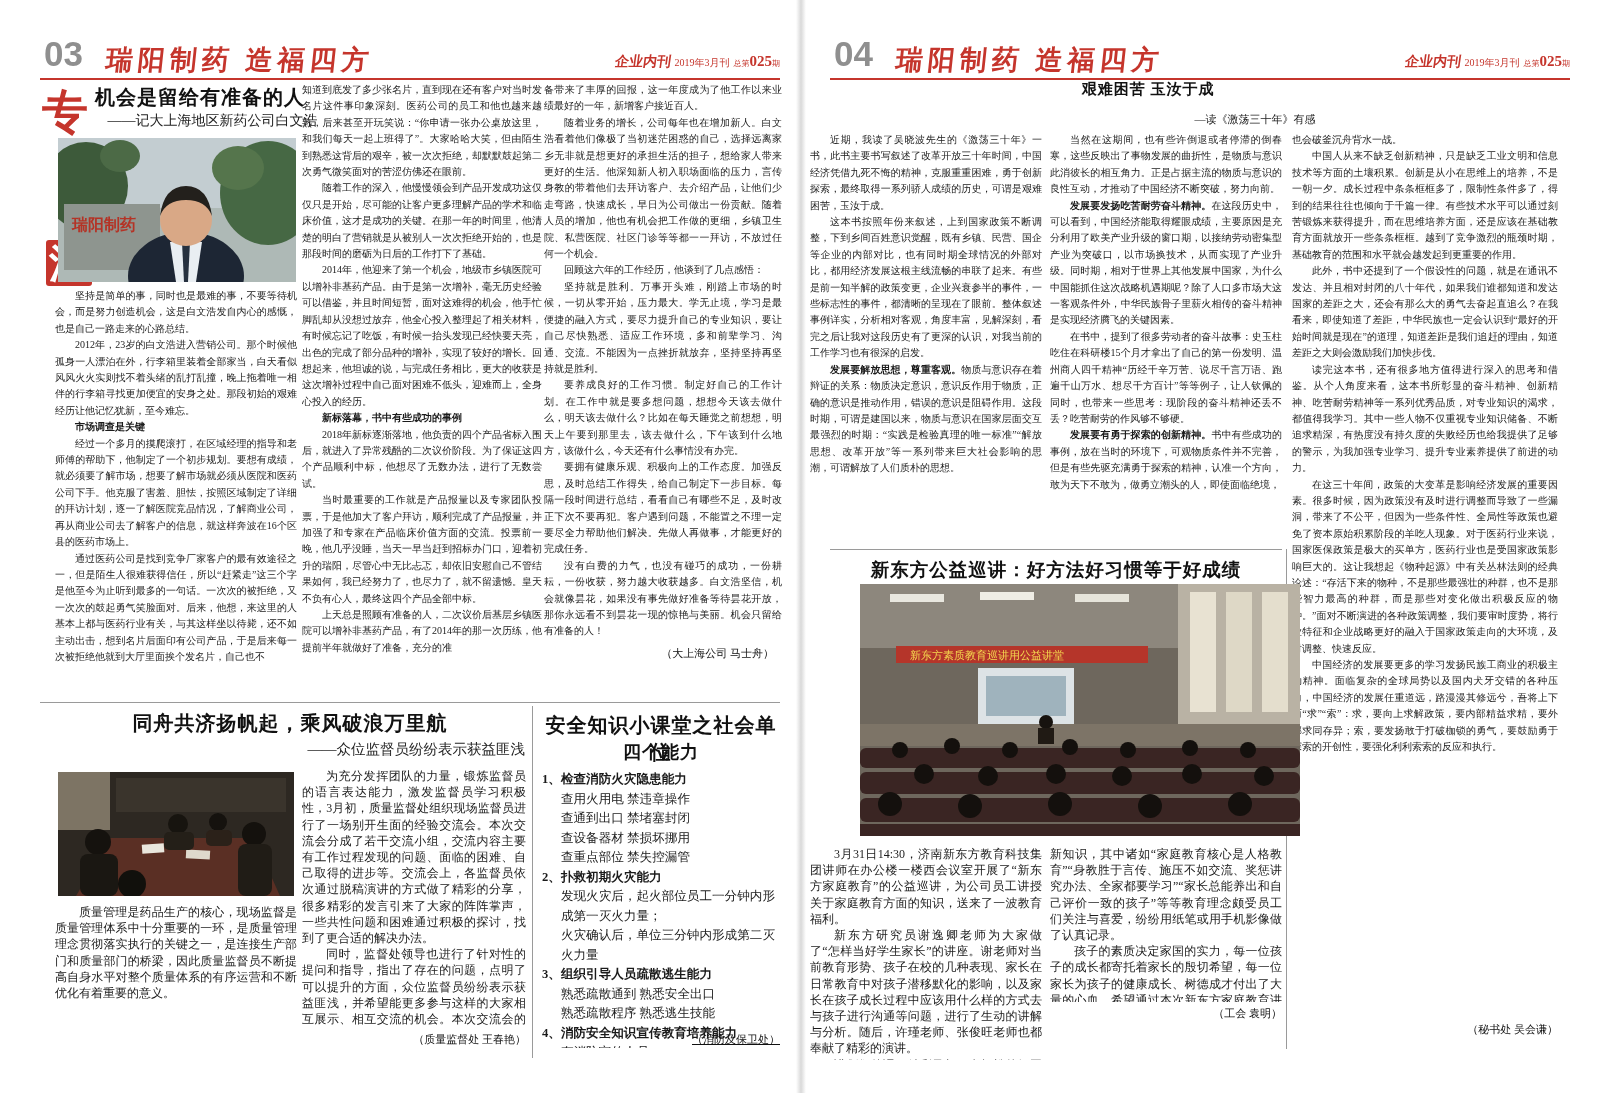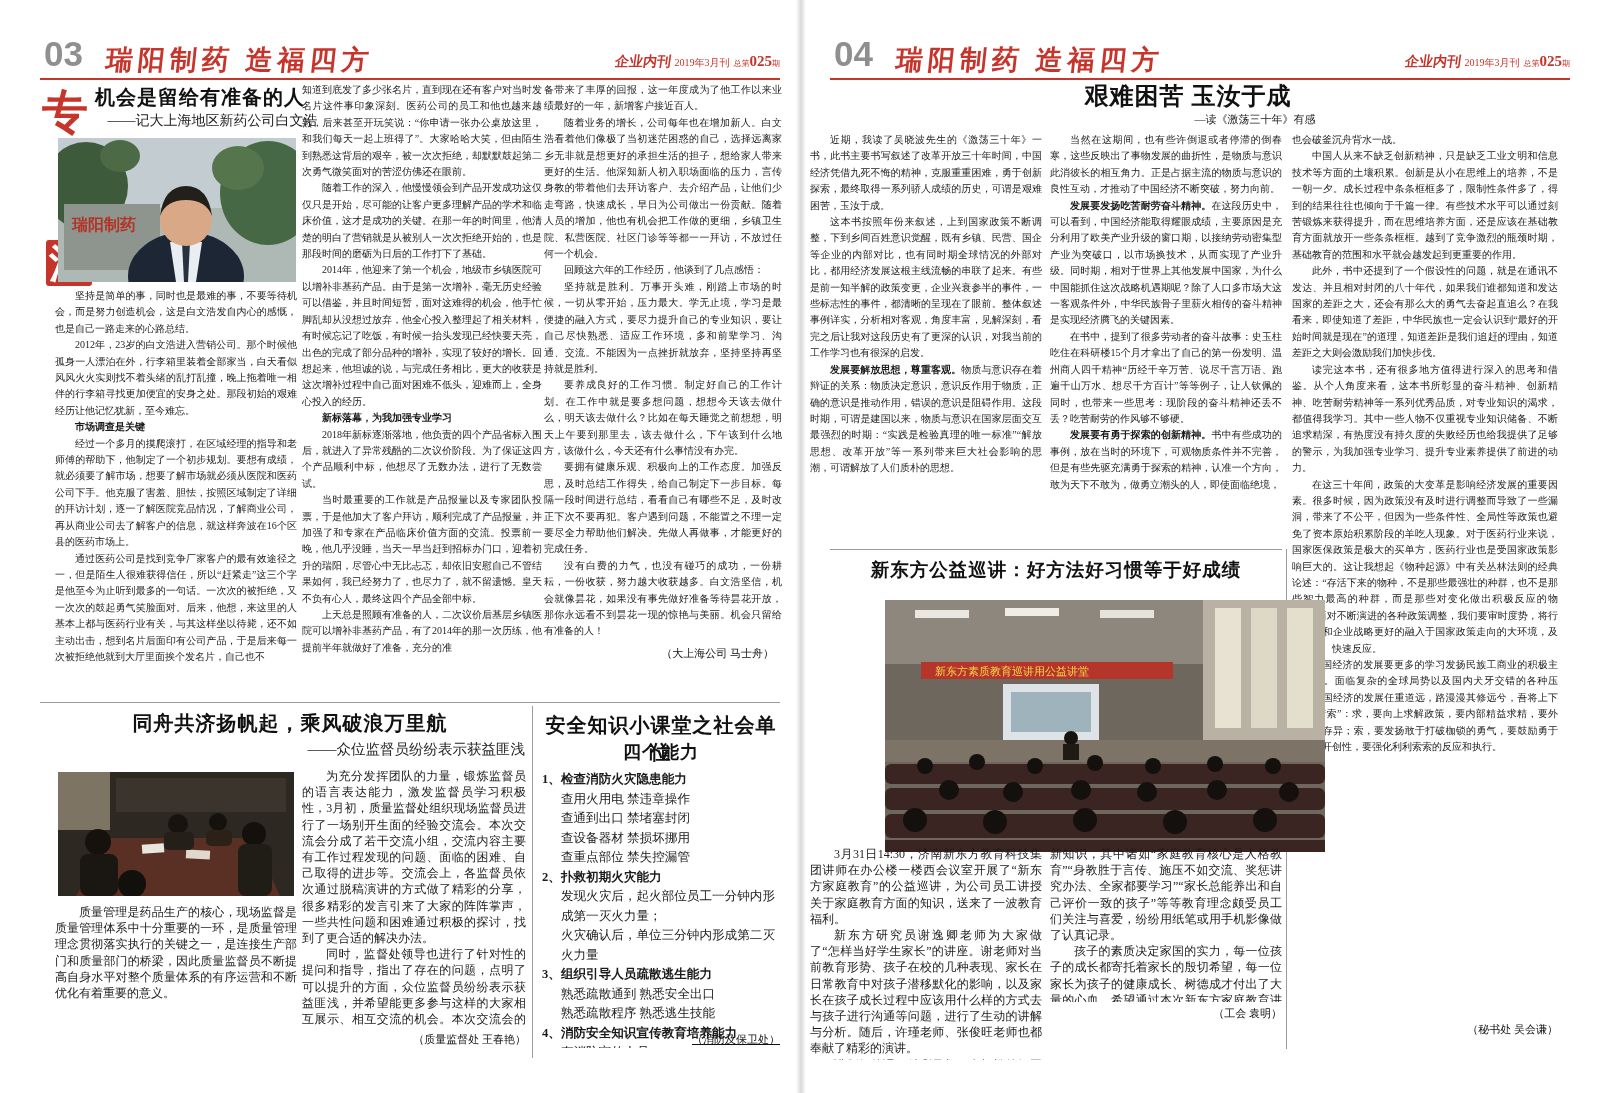--- a/index.html
+++ b/index.html
@@ -160,7 +160,7 @@
 </div>
 <div class="abs redline" style="left:830px;top:78px;width:740px;"></div>
 
-<div class="abs atitle" style="left:1038px;top:80px;width:300px;font-size:24px;">艰难困苦  玉汝于成</div>
+<div class="abs atitle" style="left:998px;top:80px;width:300px;font-size:15px;">艰难困苦  玉汝于成</div>
 <div class="abs asub" style="left:1105px;top:112px;width:300px;font-size:11px;">—读《激荡三十年》有感</div>
 
 <div class="abs col bt" style="left:810px;top:132px;width:232px;height:416px;">

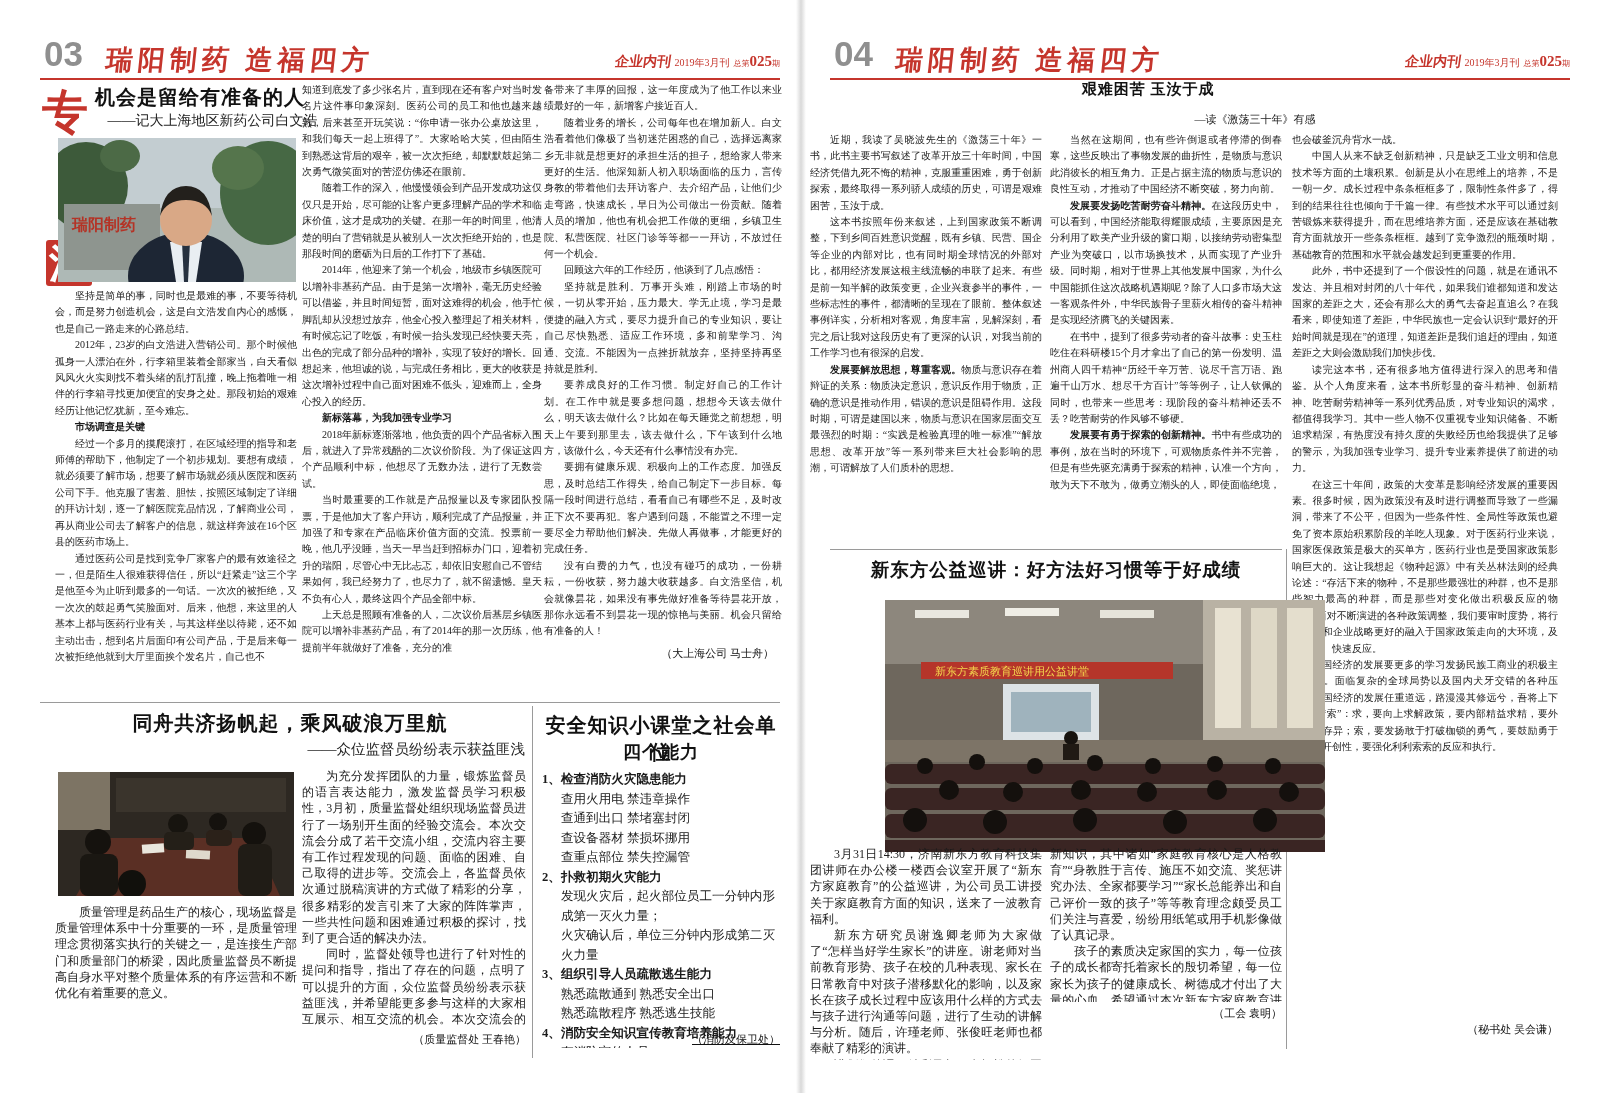--- a/index.html
+++ b/index.html
@@ -79,7 +79,7 @@
     <p class="para cont"><b></b><span>知道到底发了多少张名片，直到现在还有客户对当时发名片这件事印象深刻。医药公司的员工和他也越来越熟，后来甚至开玩笑说：“你申请一张办公桌放这里，和我们每天一起上班得了”。大家哈哈大笑，但由陌生到熟悉这背后的艰辛，被一次次拒绝，却默默鼓起第二次勇气微笑面对的苦涩仿佛还在眼前。</span></p>
     <p class="para"><b></b><span>随着工作的深入，他慢慢领会到产品开发成功这仅仅只是开始，尽可能的让客户更多理解产品的学术和临床价值，这才是成功的关键。在那一年的时间里，他清楚的明白了营销就是从被别人一次次拒绝开始的，也是那段时间的磨砺为日后的工作打下了基础。</span></p>
     <p class="para"><b></b><span>2014年，他迎来了第一个机会，地级市乡镇医院可以增补非基药产品。由于是第一次增补，毫无历史经验可以借鉴，并且时间短暂，面对这难得的机会，他手忙脚乱却从没想过放弃，他全心投入整理起了相关材料，有时候忘记了吃饭，有时候一抬头发现已经快要天亮，出色的完成了部分品种的增补，实现了较好的增长。回想起来，他坦诚的说，与完成任务相比，更大的收获是这次增补过程中自己面对困难不低头，迎难而上，全身心投入的经历。</span></p>
-    <p class="para h"><b>新标落幕，为我加强专业学习</b><span></span></p>
+    <p class="para h"><b>新标落幕，书中有些成功的事例</b><span></span></p>
     <p class="para"><b></b><span>2018年新标逐渐落地，他负责的四个产品省标入围后，就进入了异常残酷的二次议价阶段。为了保证这四个产品顺利中标，他想尽了无数办法，进行了无数尝试。</span></p>
     <p class="para"><b></b><span>当时最重要的工作就是产品报量以及专家团队投票，于是他加大了客户拜访，顺利完成了产品报量，并加强了和专家在产品临床价值方面的交流。投票前一晚，他几乎没睡，当天一早当赶到招标办门口，迎着初升的瑞阳，尽管心中无比忐忑，却依旧安慰自己不管结果如何，我已经努力了，也尽力了，就不留遗憾。皇天不负有心人，最终这四个产品全部中标。</span></p>
     <p class="para"><b></b><span>上天总是照顾有准备的人，二次议价后基层乡镇医院可以增补非基药产品，有了2014年的那一次历练，他提前半年就做好了准备，充分的准</span></p>

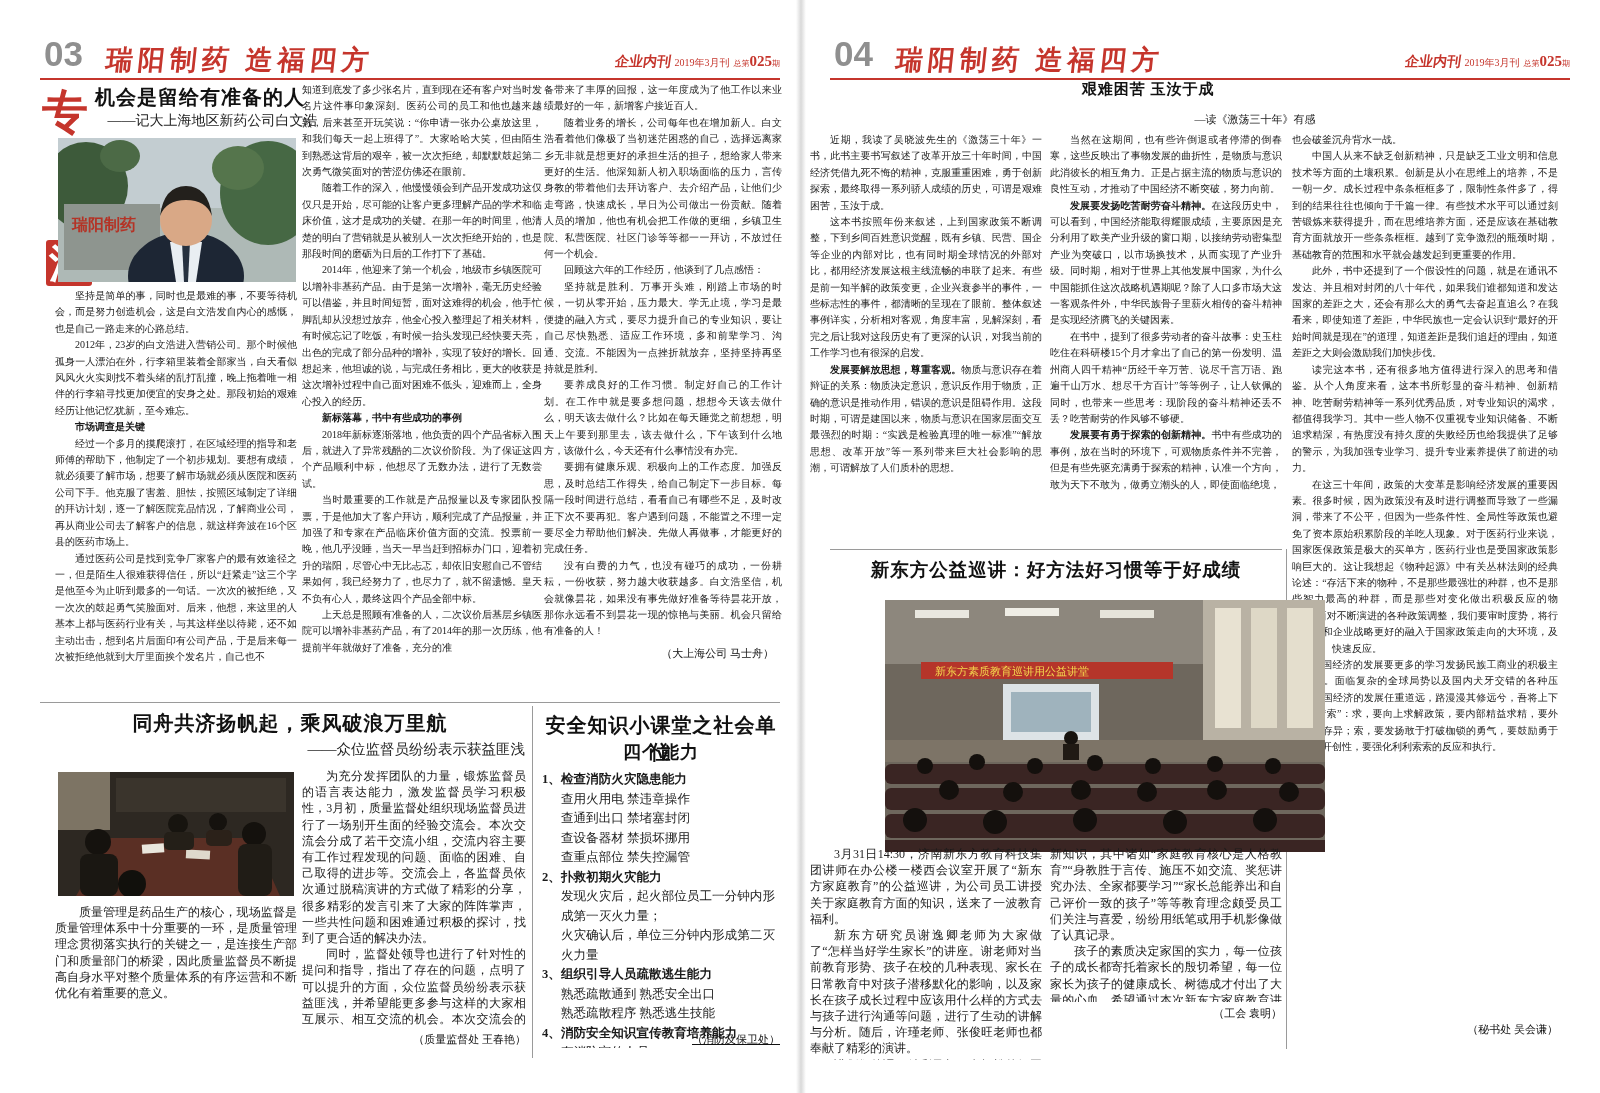--- a/index.html
+++ b/index.html
@@ -189,7 +189,7 @@
 
 <div class="abs atitle" style="left:832px;top:557px;width:448px;font-size:18.5px;">新东方公益巡讲：好方法好习惯等于好成绩</div>
 
-<div class="abs" style="left:885px;top:584px;margin-top:16px;">
+<div class="abs" style="left:860px;top:584px;">
   <svg width="440" height="252" viewBox="0 0 440 252">
     <rect width="440" height="252" fill="#6e675d"></rect>
     <rect y="0" width="440" height="64" fill="#8d877d"></rect>

